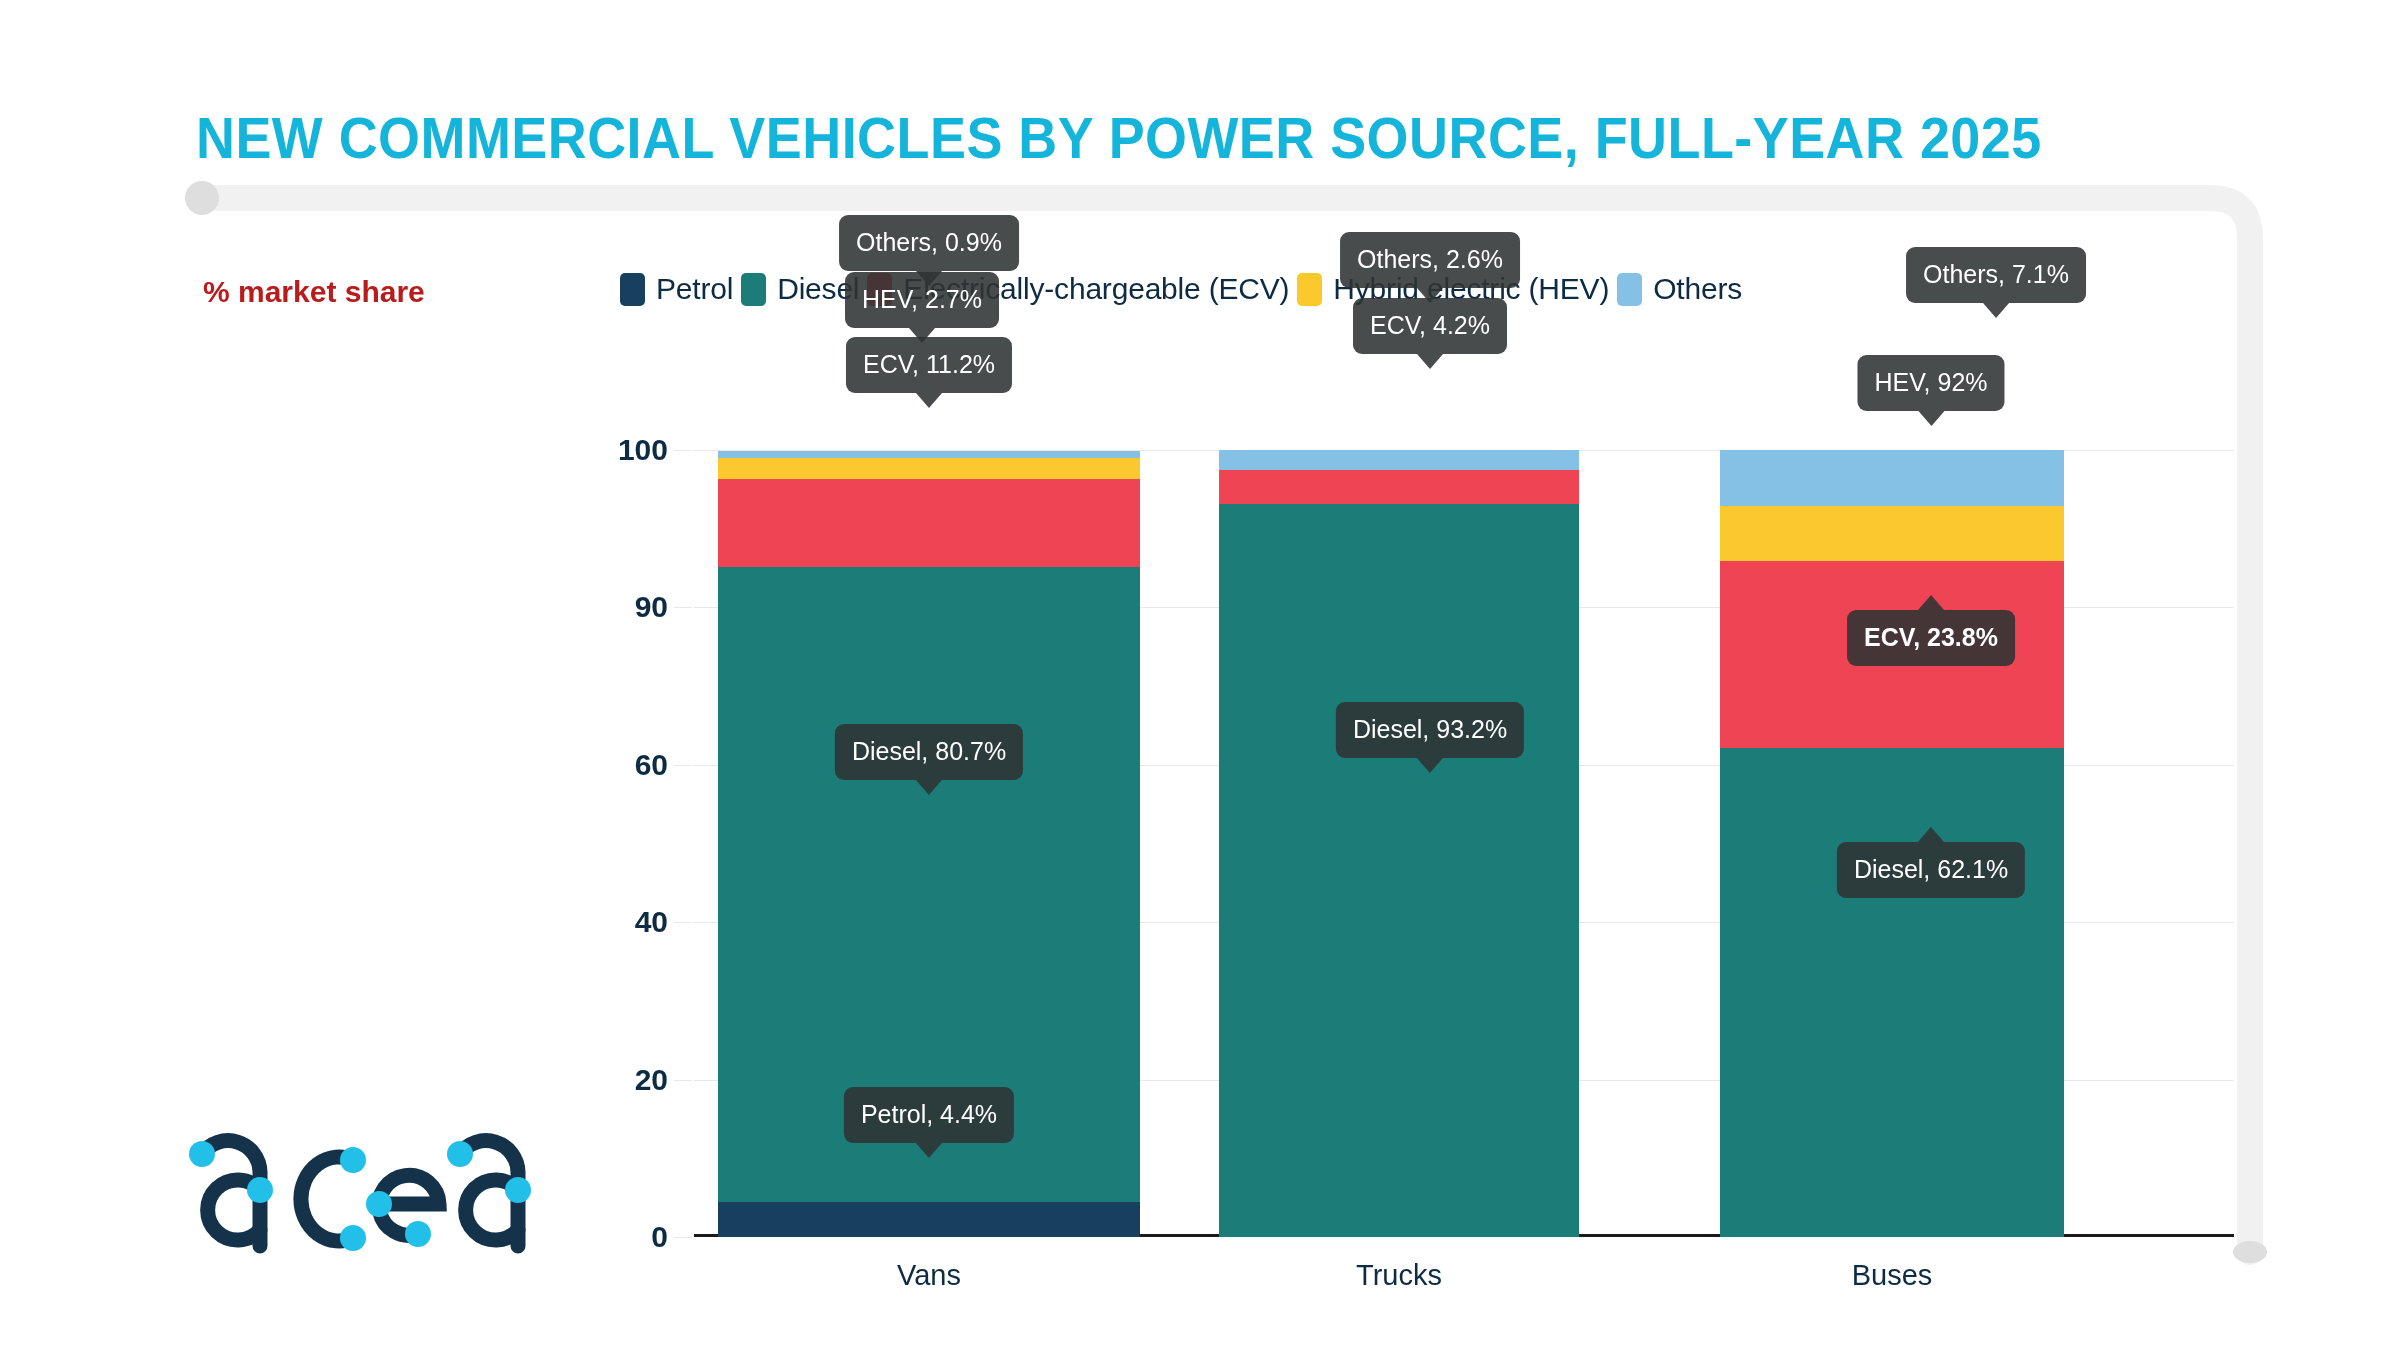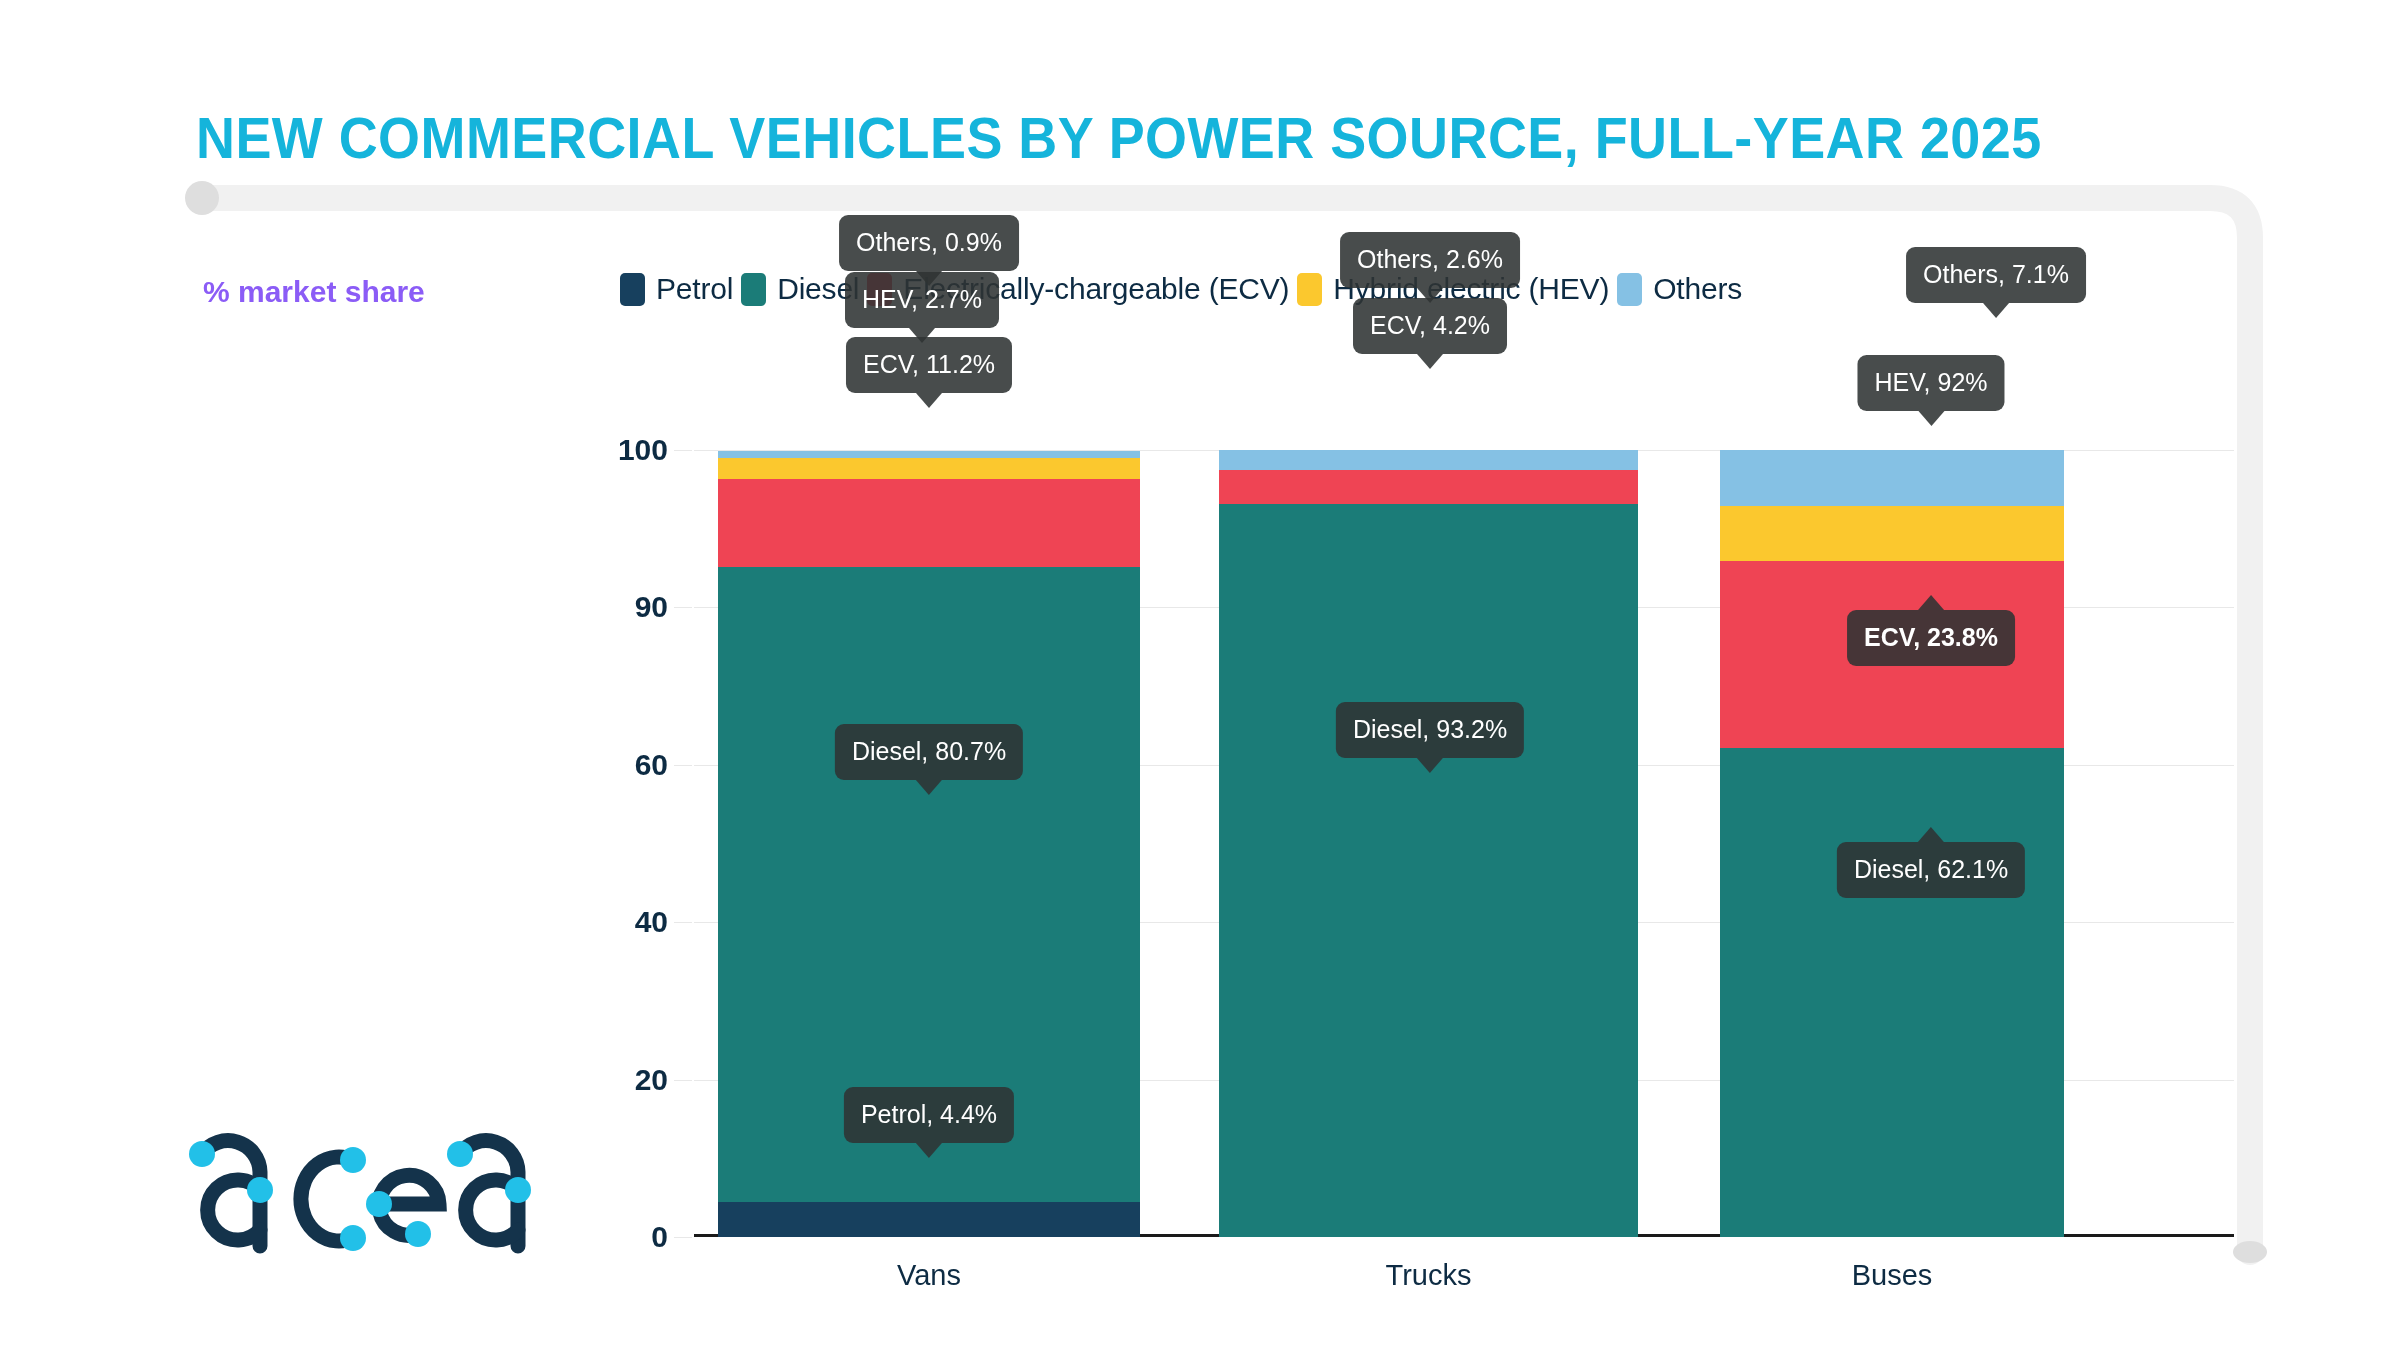--- a/index.html
+++ b/index.html
@@ -52,7 +52,7 @@
     top: 275px;
     font-size: 30px;
     font-weight: 700;
-    color: #8b5cf6;
+    color: #b91c1c;
     white-space: nowrap;
   }
 

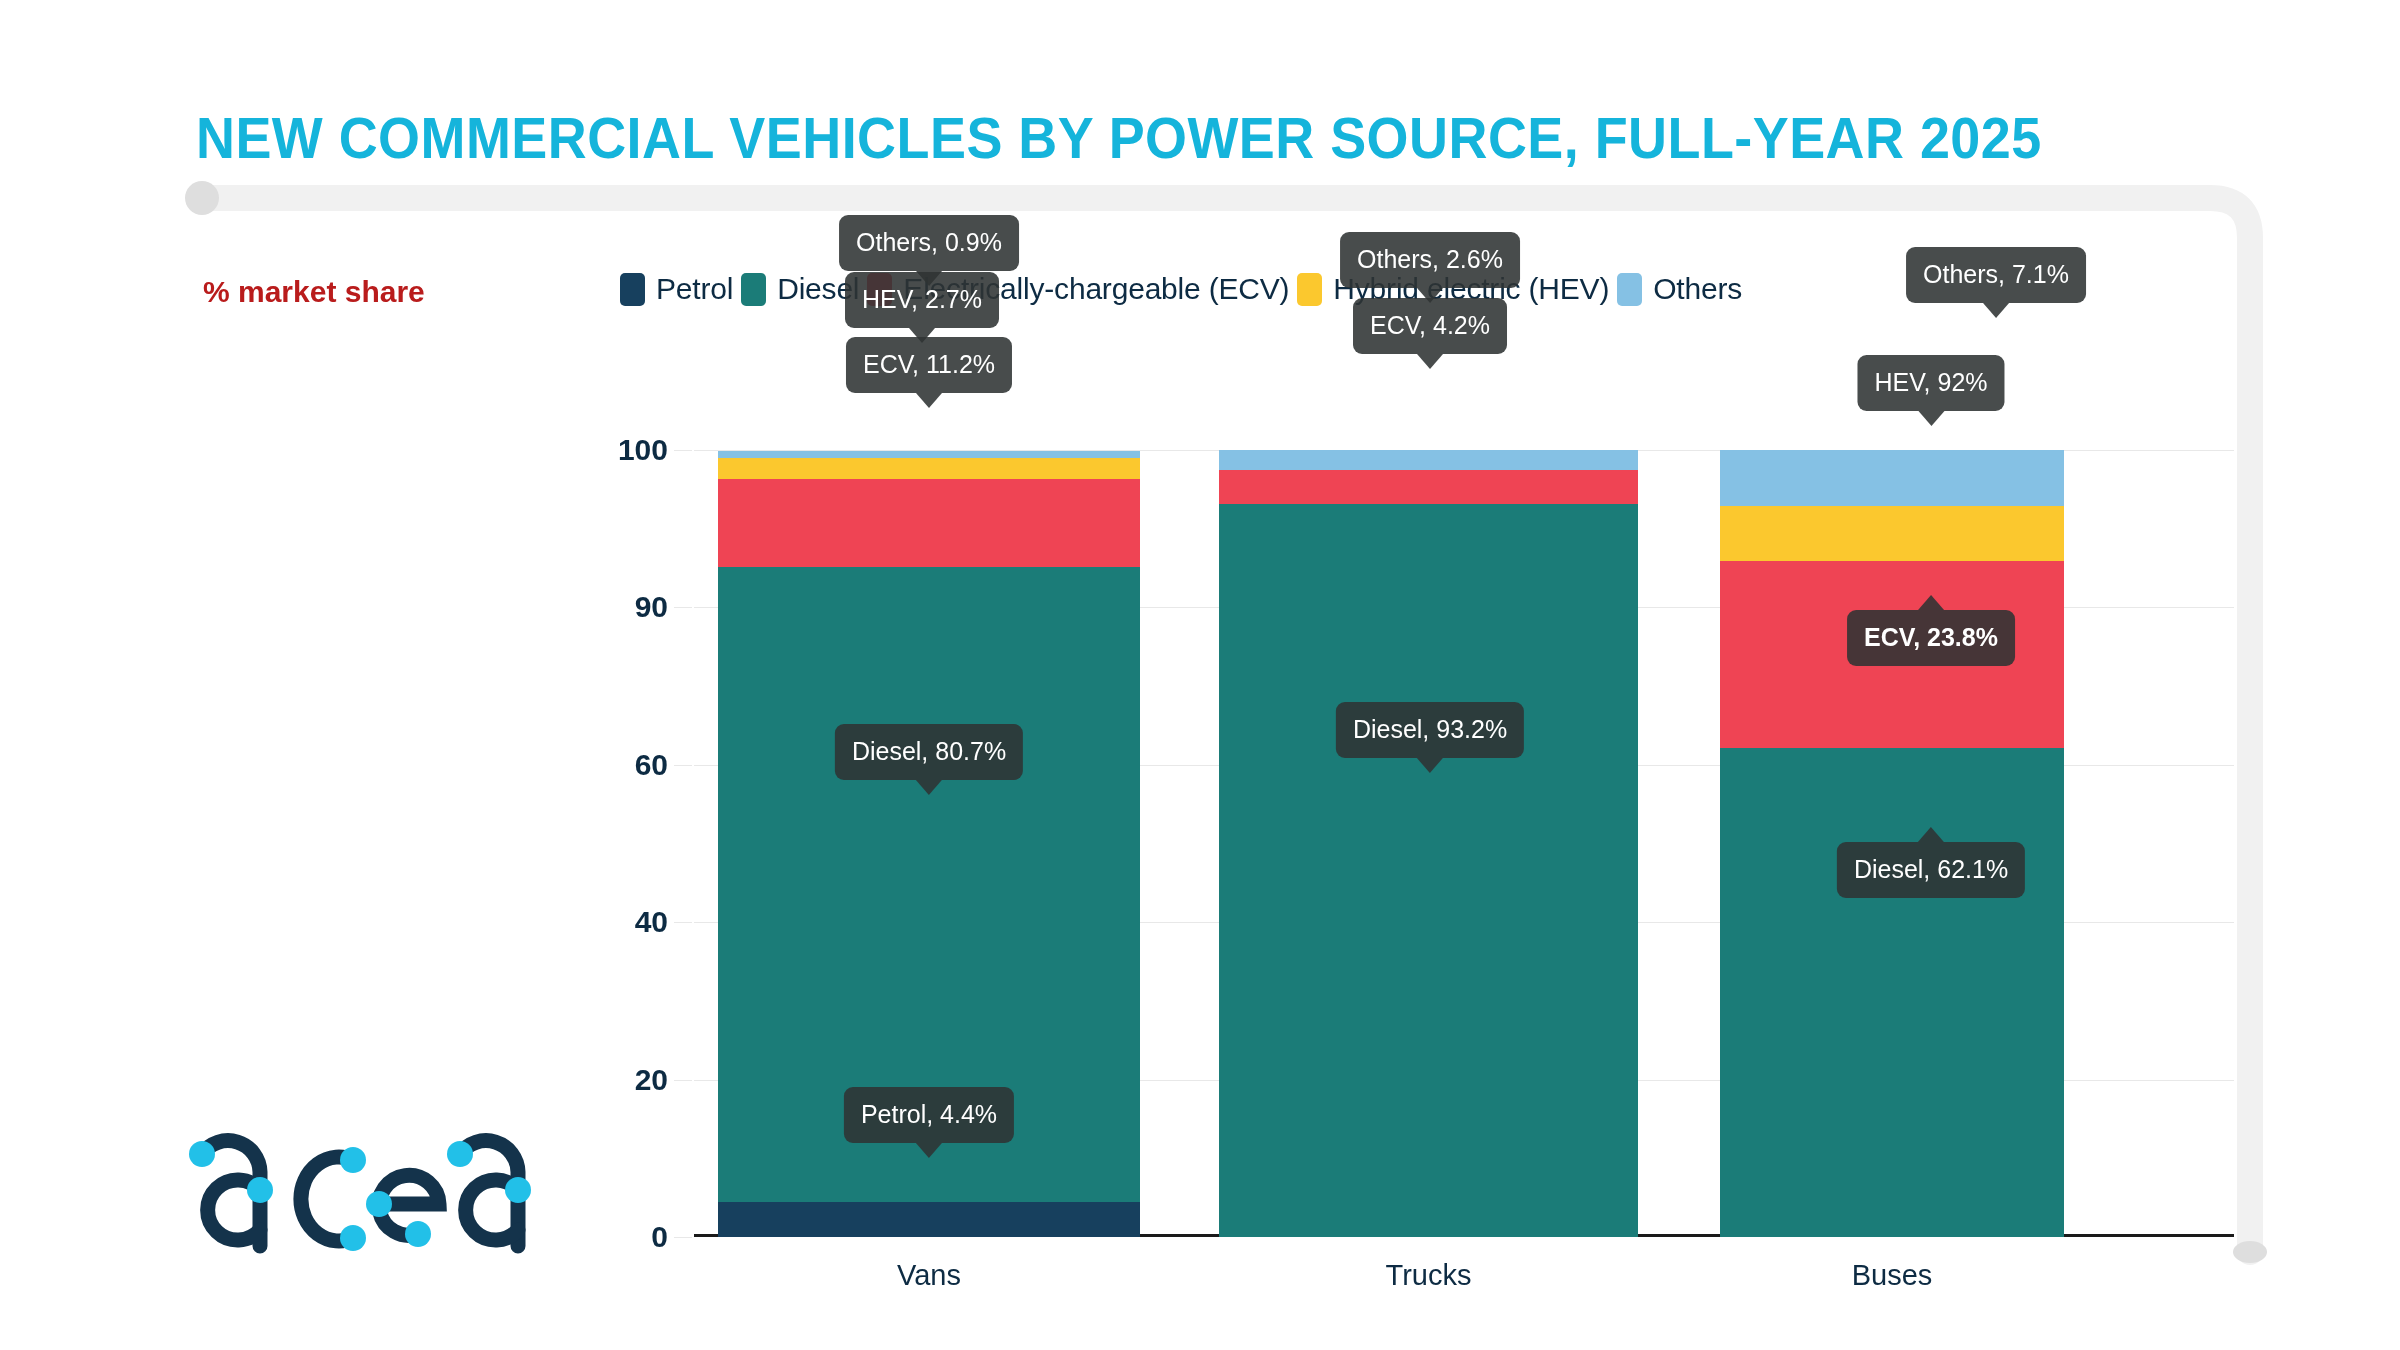--- a/index.html
+++ b/index.html
@@ -252,7 +252,7 @@
         <div class="seg" style="height: 7.083px; bottom: 779.13px; background: rgb(133, 193, 228);"></div>
         <div class="xlabel">Vans</div>
       </div>
-      <div class="bar" style="left: 525px; width: 419px;">
+      <div class="bar" style="left: 525px; width: 360px;">
         <div class="seg" style="height: 733.484px; bottom: 0px; background: rgb(27, 124, 120);"></div>
         <div class="seg" style="height: 33.054px; bottom: 733.484px; background: rgb(239, 68, 84);"></div>
         <div class="seg" style="height: 20.462px; bottom: 766.538px; background: rgb(133, 193, 228);"></div>

